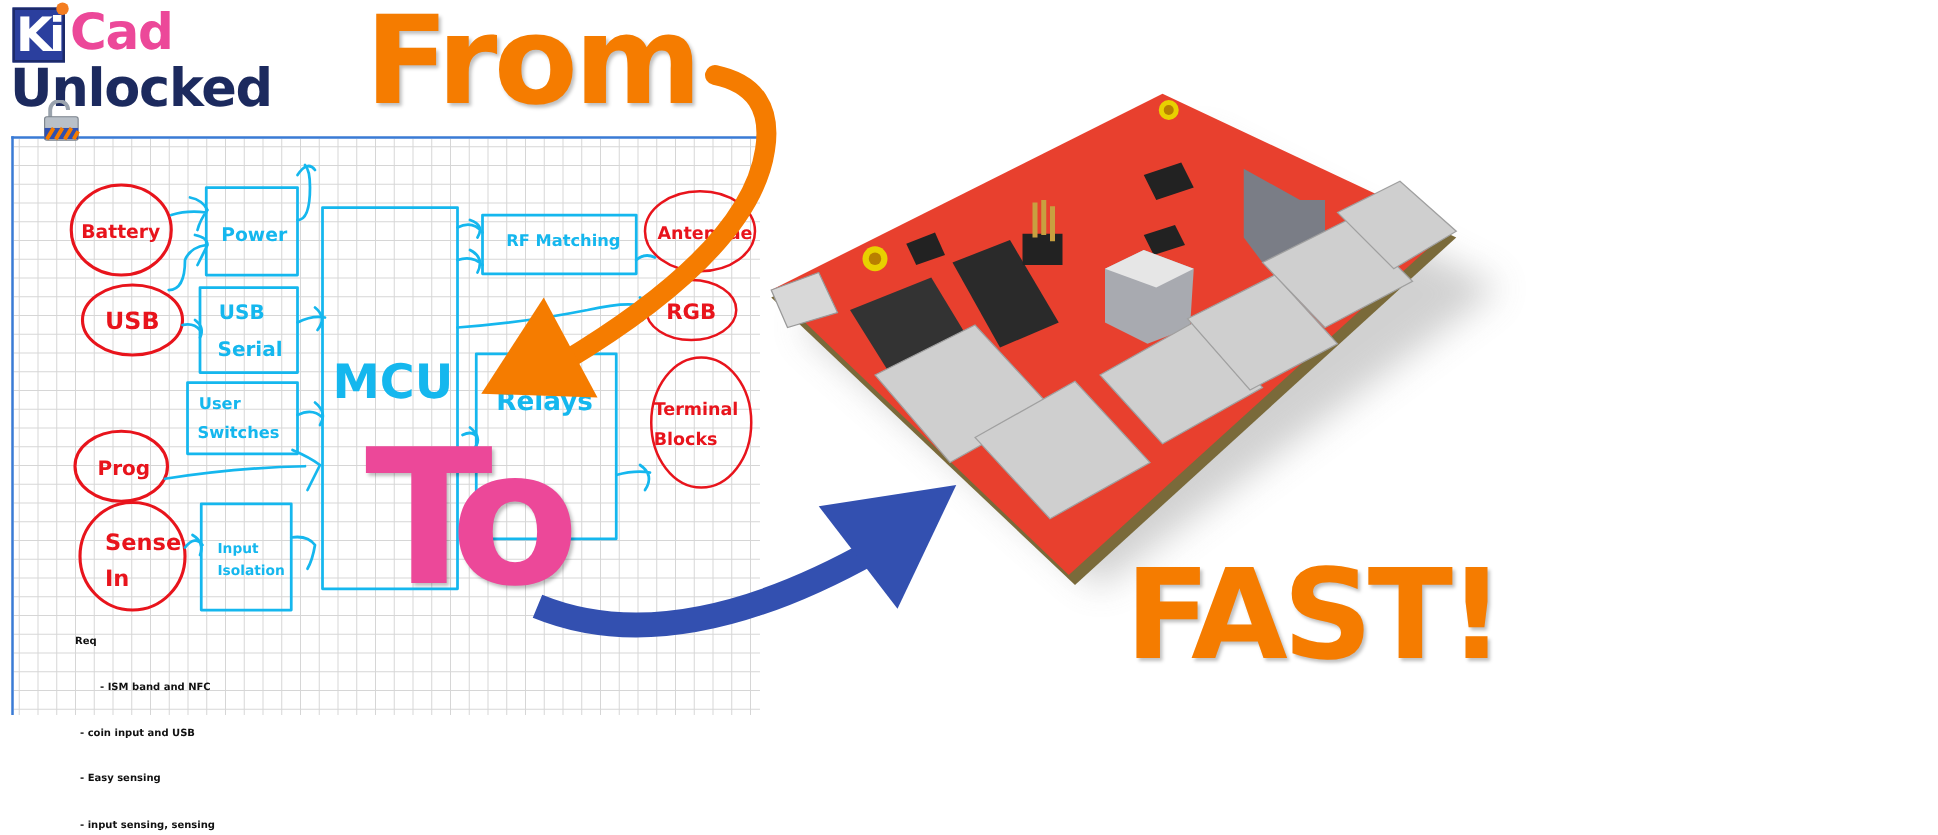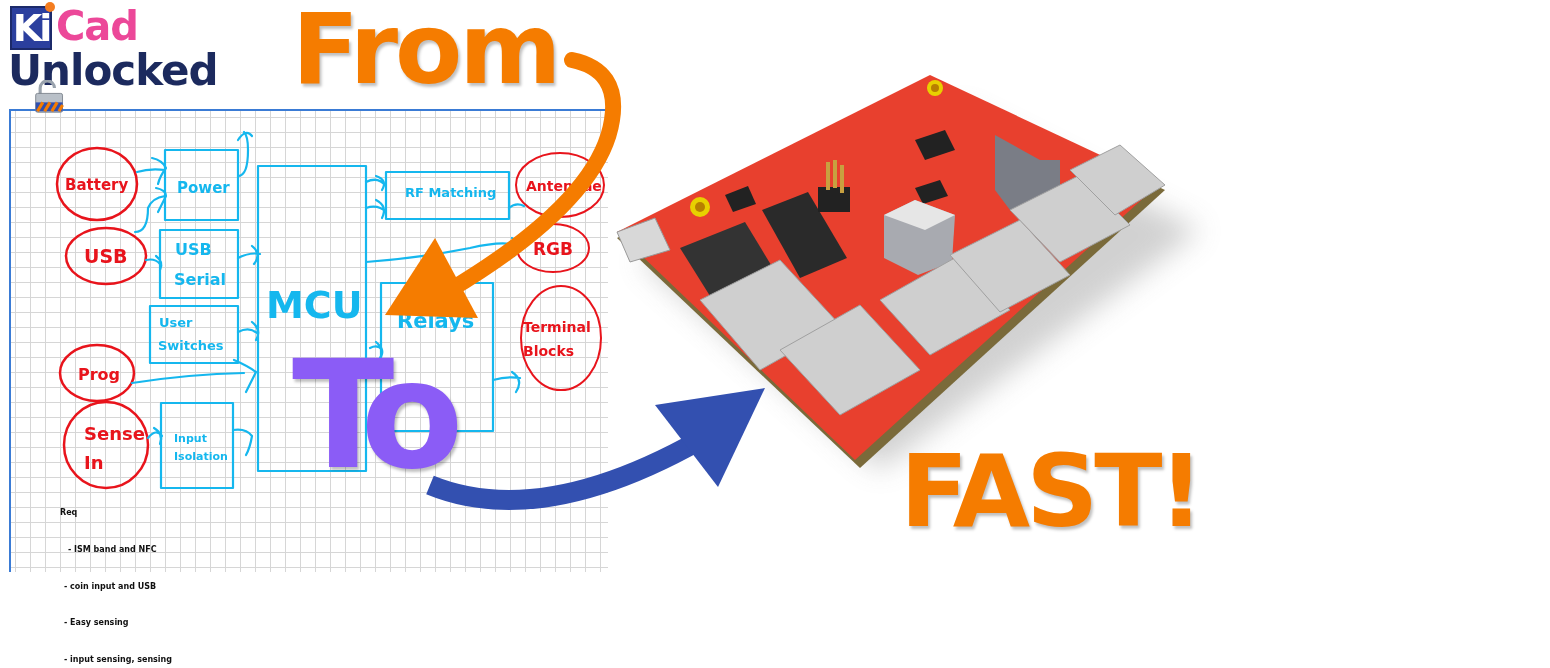--- a/index.html
+++ b/index.html
@@ -20,7 +20,7 @@
   .lock{left:34px;top:82px;width:32px;height:34px;}
   .req{left:60px;top:483px;font:bold 8px "DejaVu Sans",sans-serif;color:#111;line-height:12.2px;white-space:pre;}
   .big-from{left:292px;top:-8px;color:#f57c00;font:bold 98px "DejaVu Sans",sans-serif;letter-spacing:-3px;text-shadow:2px 3px 3px rgba(0,0,0,0.25);}
-  .big-to{left:292px;top:340px;color:#8b5cf6;font:bold 150px "DejaVu Sans",sans-serif;letter-spacing:-14px;line-height:150px;text-shadow:2px 3px 3px rgba(0,0,0,0.25);}
+  .big-to{left:292px;top:340px;color:#ec4899;font:bold 150px "DejaVu Sans",sans-serif;letter-spacing:-14px;line-height:150px;text-shadow:2px 3px 3px rgba(0,0,0,0.25);}
   .big-fast{left:900px;top:420px;color:#f57c00;font:bold 100px "DejaVu Sans",sans-serif;letter-spacing:-4px;line-height:120px;text-shadow:2px 3px 3px rgba(0,0,0,0.25);margin-top:12px;}
   svg{position:absolute;left:0;top:0;}
 </style>

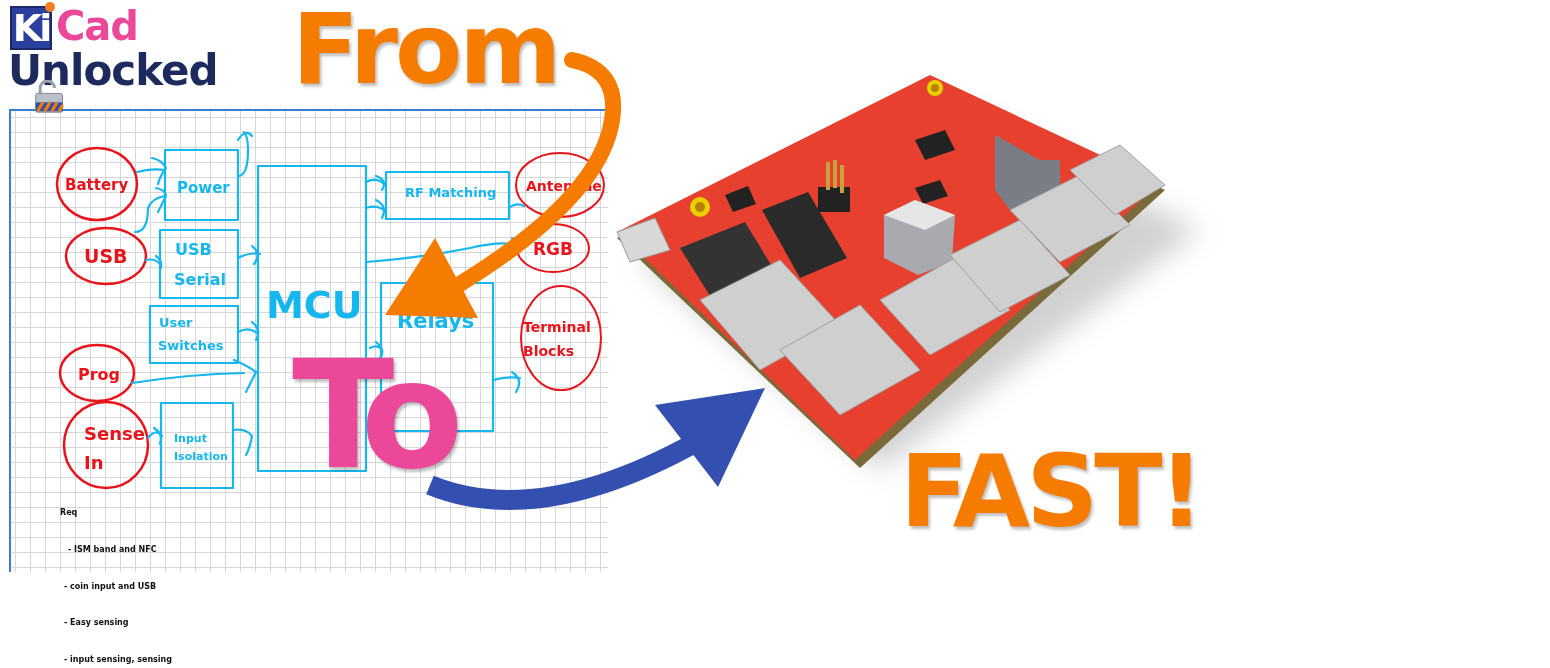--- a/index.html
+++ b/index.html
@@ -103,7 +103,7 @@
 
 <div class="abs req">
   <div>Req</div>
-  <div style="padding-left:8px">- ISM band and NFC</div>
+  <div style="padding-left:20px">- ISM band and NFC</div>
   <div style="padding-left:4px">- coin input and USB</div>
   <div style="padding-left:4px">- Easy sensing</div>
   <div style="padding-left:4px">- input sensing, sensing</div>

